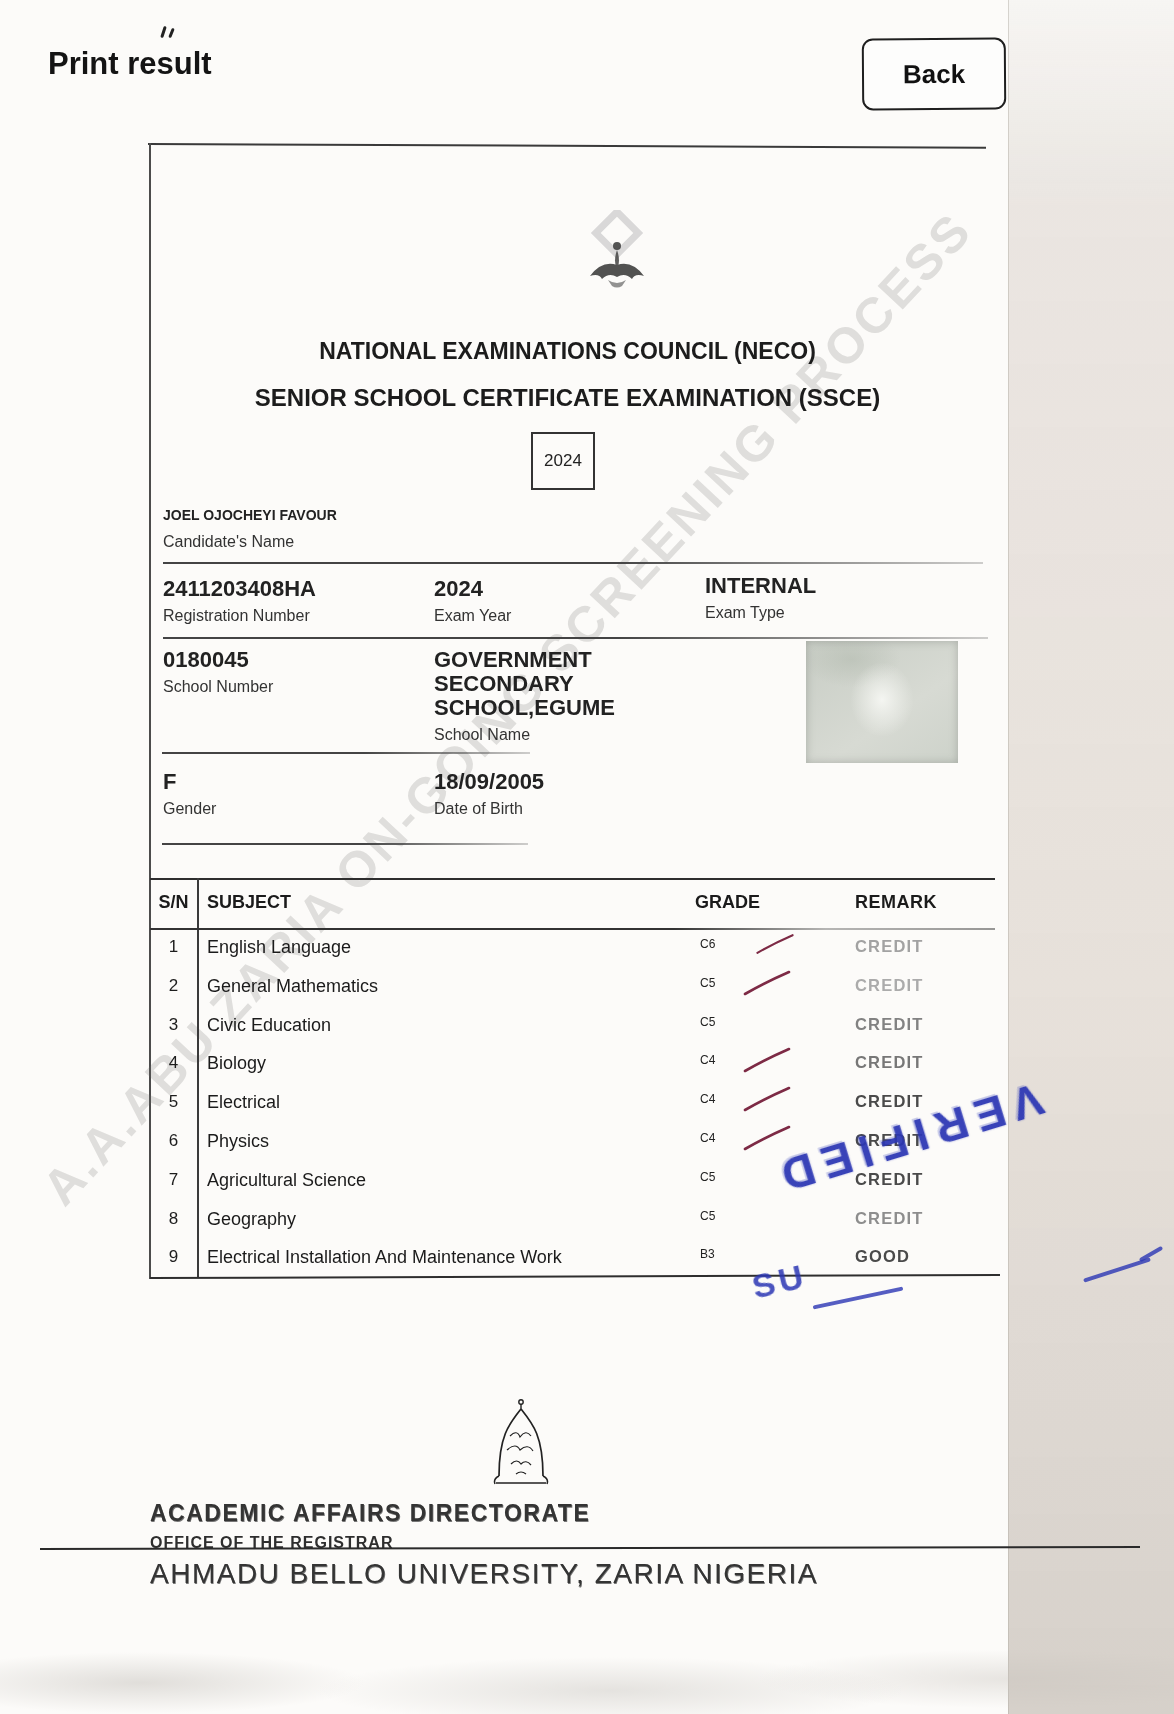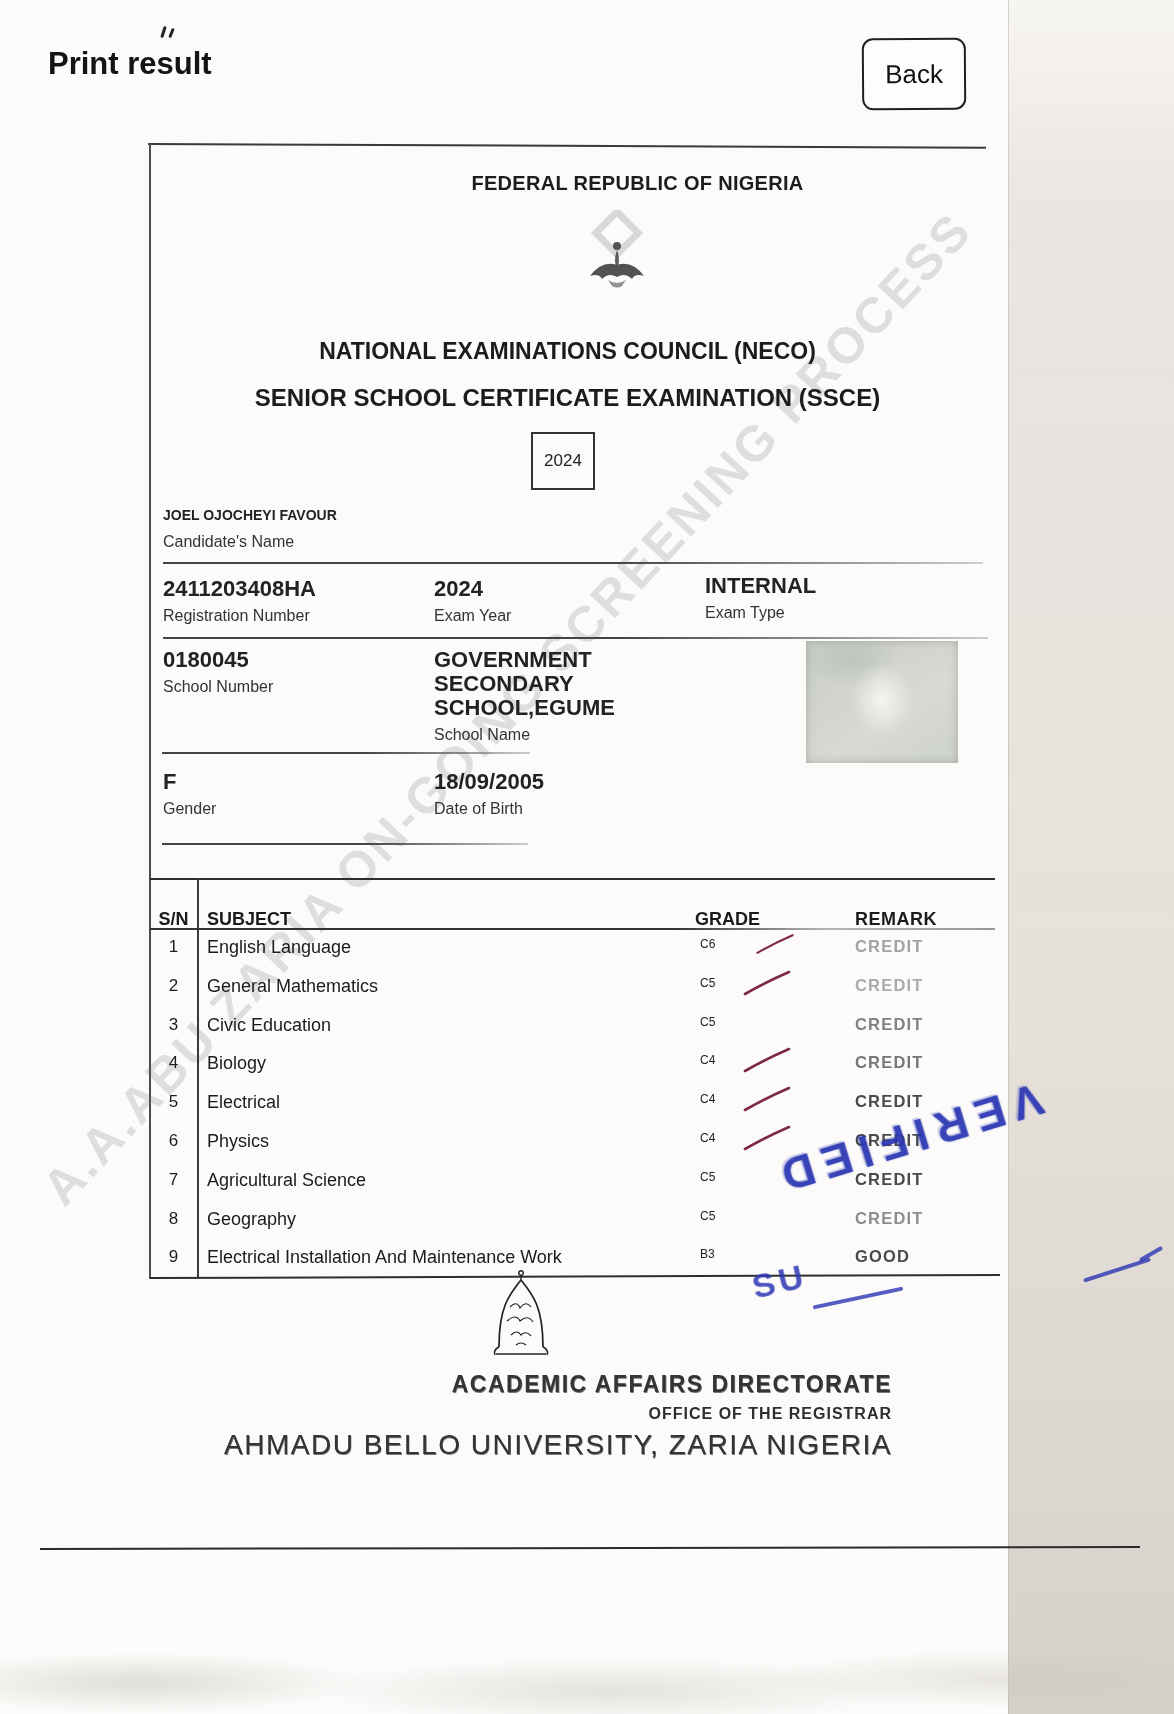--- a/index.html
+++ b/index.html
@@ -18,9 +18,9 @@
   
   .page-title{position:absolute;left:48px;top:46px;font-size:31px;font-weight:600;color:#141414;}
   .artifact{position:absolute;background:#222;border-radius:2px;}
-  .back-btn{position:absolute;left:862px;top:38px;width:104px;height:72px;background:#fdfdfc;
+  .back-btn{position:absolute;left:862px;top:38px;width:144px;height:72px;background:#fdfdfc;
         border:2.5px solid #1f1f1f;border-radius:11px;font-family:inherit;font-size:26px;color:#111;
-        font-weight:400;cursor:pointer;transform:rotate(-.4deg);}
+        font-weight:700;cursor:pointer;transform:rotate(-.4deg);}
   
   .watermark{position:absolute;left:52px;top:1168px;transform:rotate(-47deg);transform-origin:left center;
         white-space:nowrap;font-size:50px;font-weight:700;letter-spacing:3px;

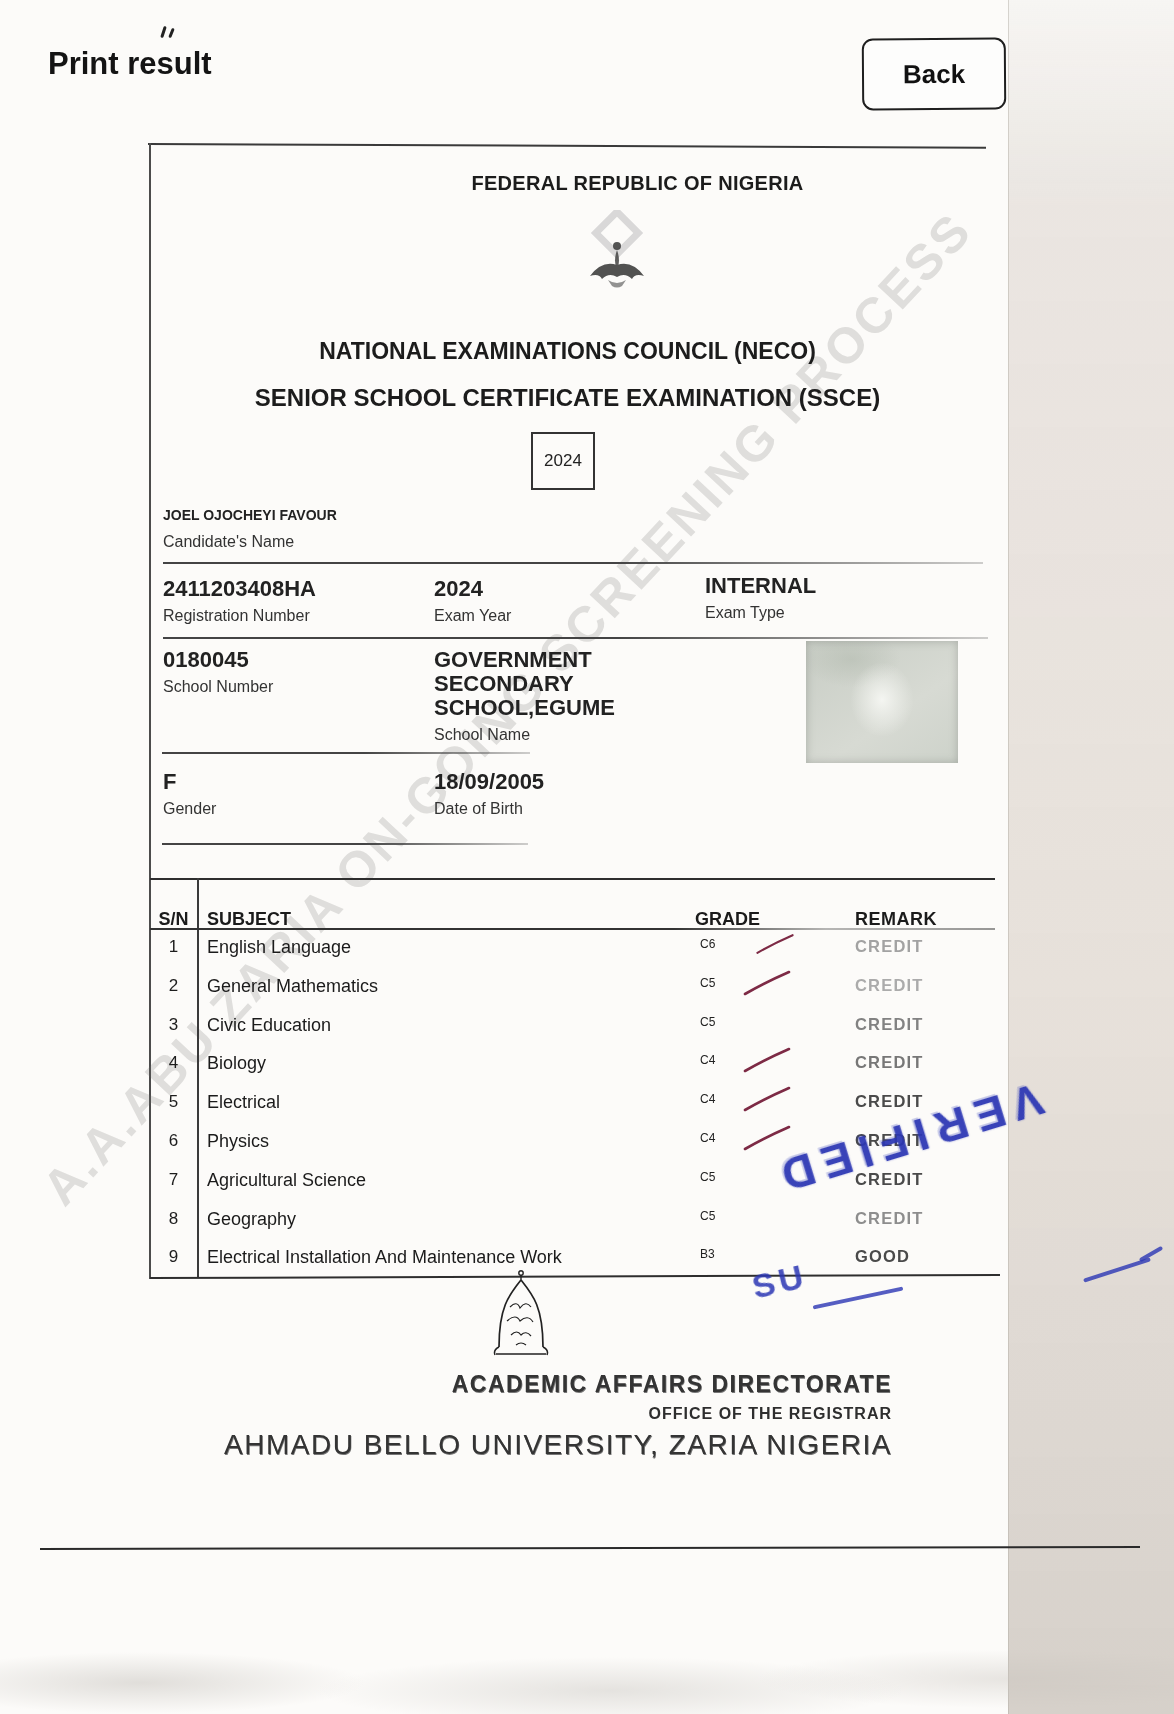--- a/index.html
+++ b/index.html
@@ -117,7 +117,6 @@
   <div class="cert-top"></div>
   <div class="cert-left"></div>
 
-  <div class="ctext t-country">FEDERAL REPUBLIC OF NIGERIA</div>
 
   <svg class="emblem" width="78" height="92" viewBox="0 0 78 92">
     <rect x="24" y="8" width="30" height="30" transform="rotate(45 39 23)" fill="none" stroke="#d3d3d3" stroke-width="7"></rect>

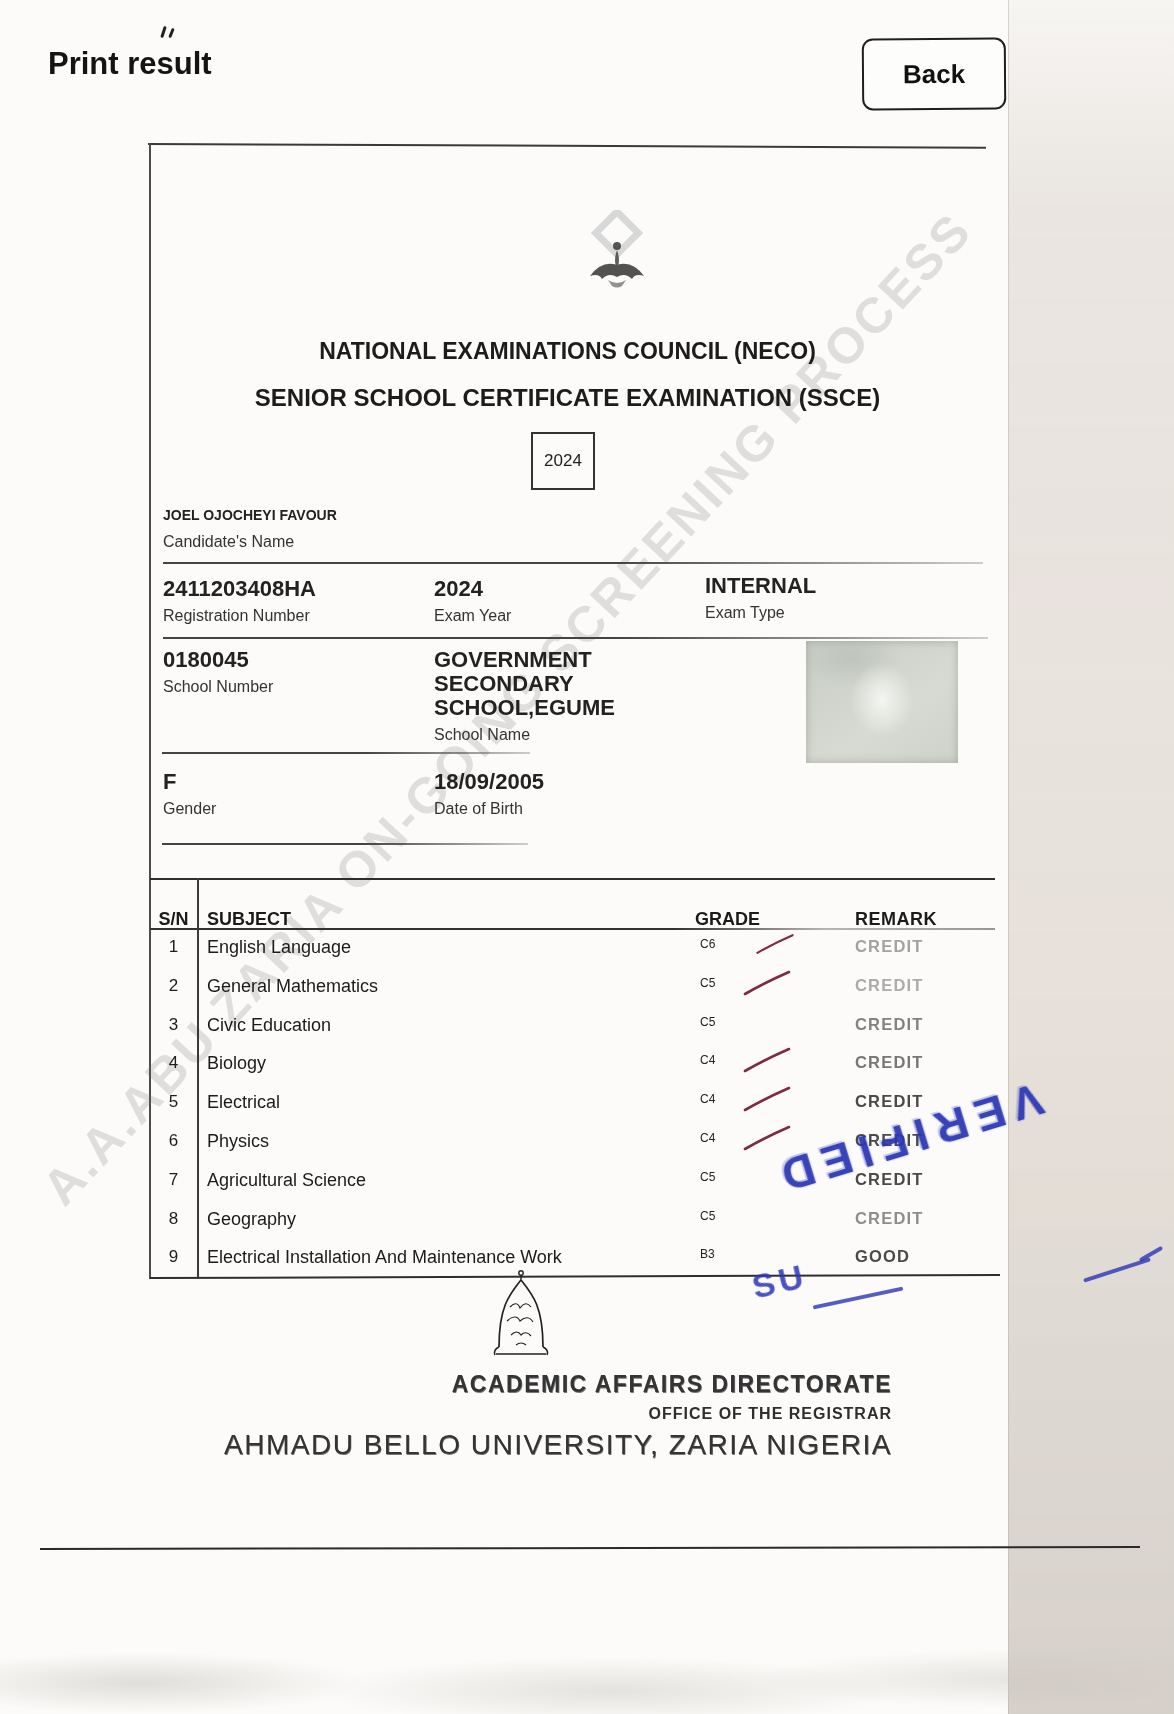--- a/index.html
+++ b/index.html
@@ -59,7 +59,7 @@
         transform:rotate(-.2deg);transform-origin:left;}
   .rtable .vline{position:absolute;left:47px;top:0;width:1.6px;height:399px;background:#3a3a3a;}
   .thead{position:absolute;left:0;top:0;width:100%;height:50px;}
-  .thead span{position:absolute;top:14px;font-size:18px;font-weight:700;color:#1b1b1b;margin-top:17px;}
+  .thead span{position:absolute;top:14px;font-size:18px;font-weight:700;color:#1b1b1b;}
   .th-sn{left:0;width:47px;text-align:center;}
   .th-subject{left:57px;}
   .th-grade{left:545px;}

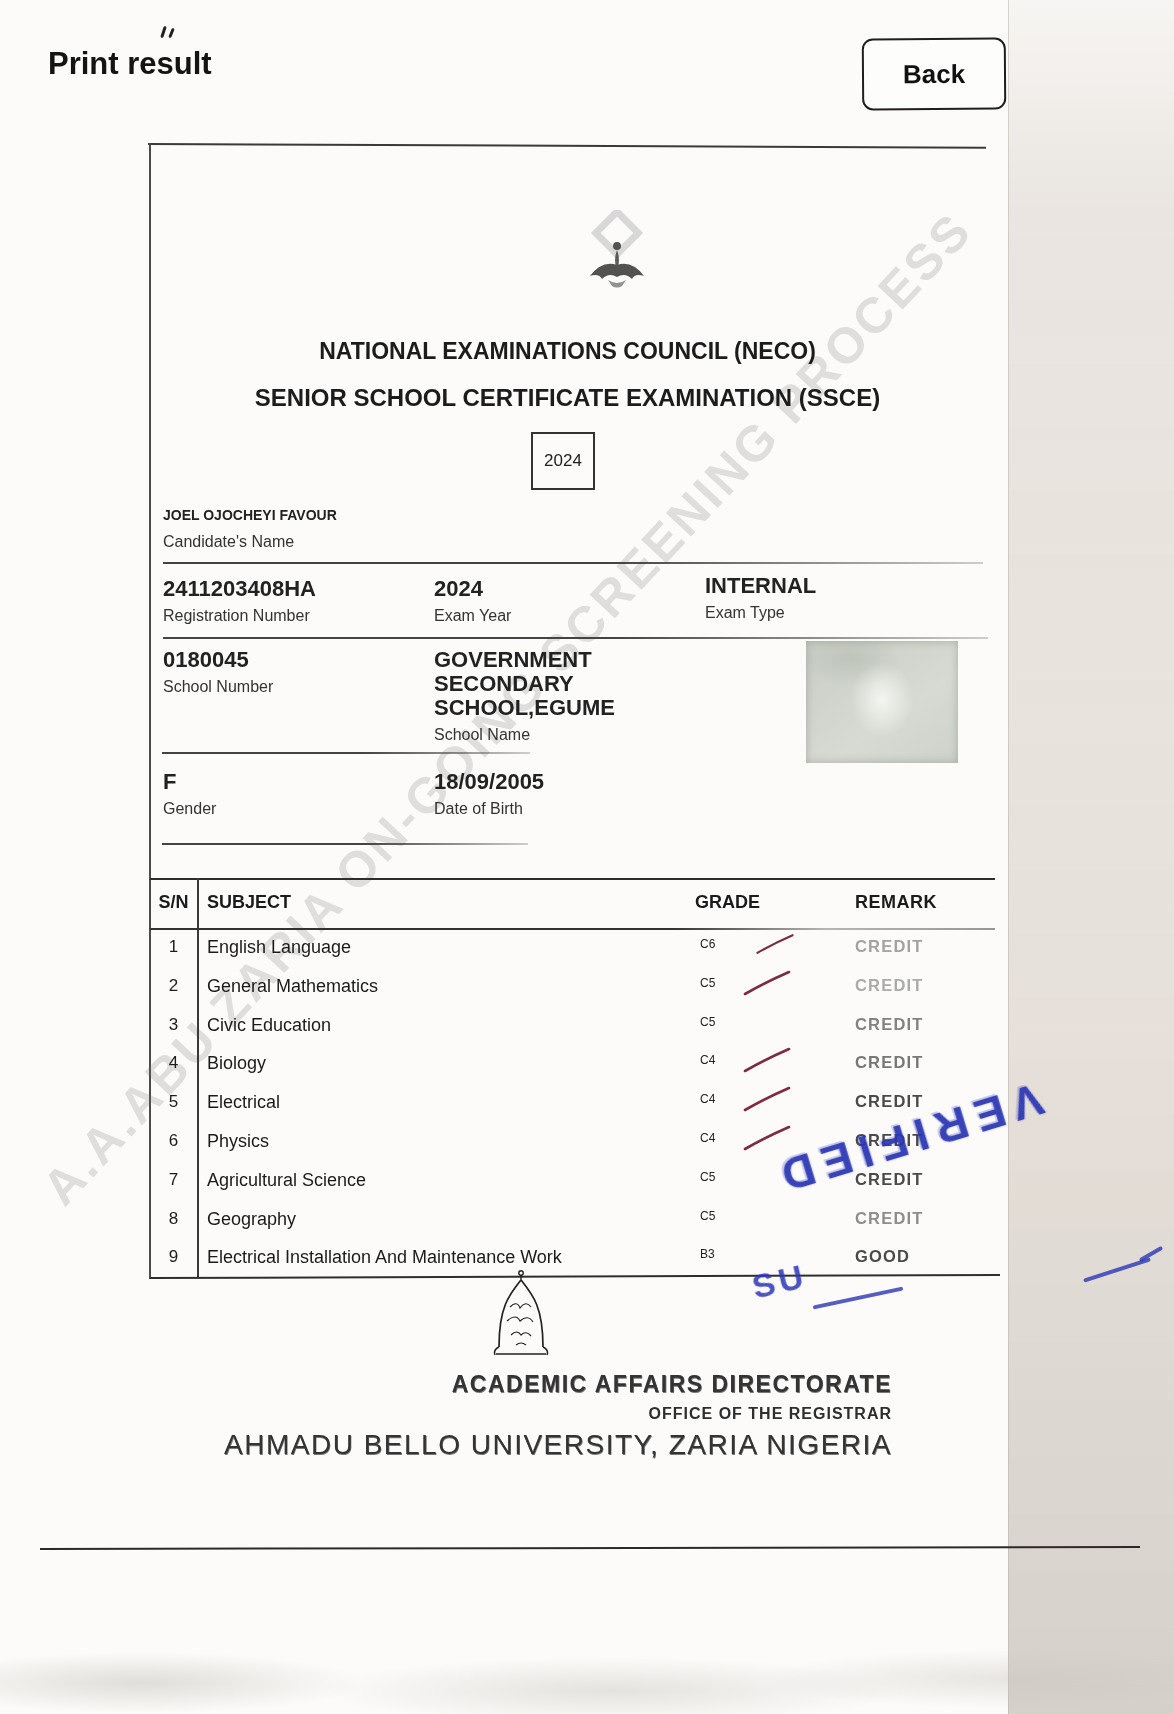--- a/index.html
+++ b/index.html
@@ -90,7 +90,7 @@
   .sd2{left:1082px;top:1268px;width:70px;transform:rotate(-18deg);}
   .sd3{left:1138px;top:1252px;width:26px;transform:rotate(-30deg);}
   
-  .footer{position:absolute;left:150px;top:1269px;width:742px;text-align:right;z-index:2;}
+  .footer{position:absolute;left:150px;top:1398px;width:742px;text-align:left;z-index:2;}
   .abu-logo{display:block;margin:0 auto 14px auto;}
   .f1{font-size:23px;font-weight:800;letter-spacing:1.5px;color:#343434;
         text-shadow:.6px .6px 0 #777;}

